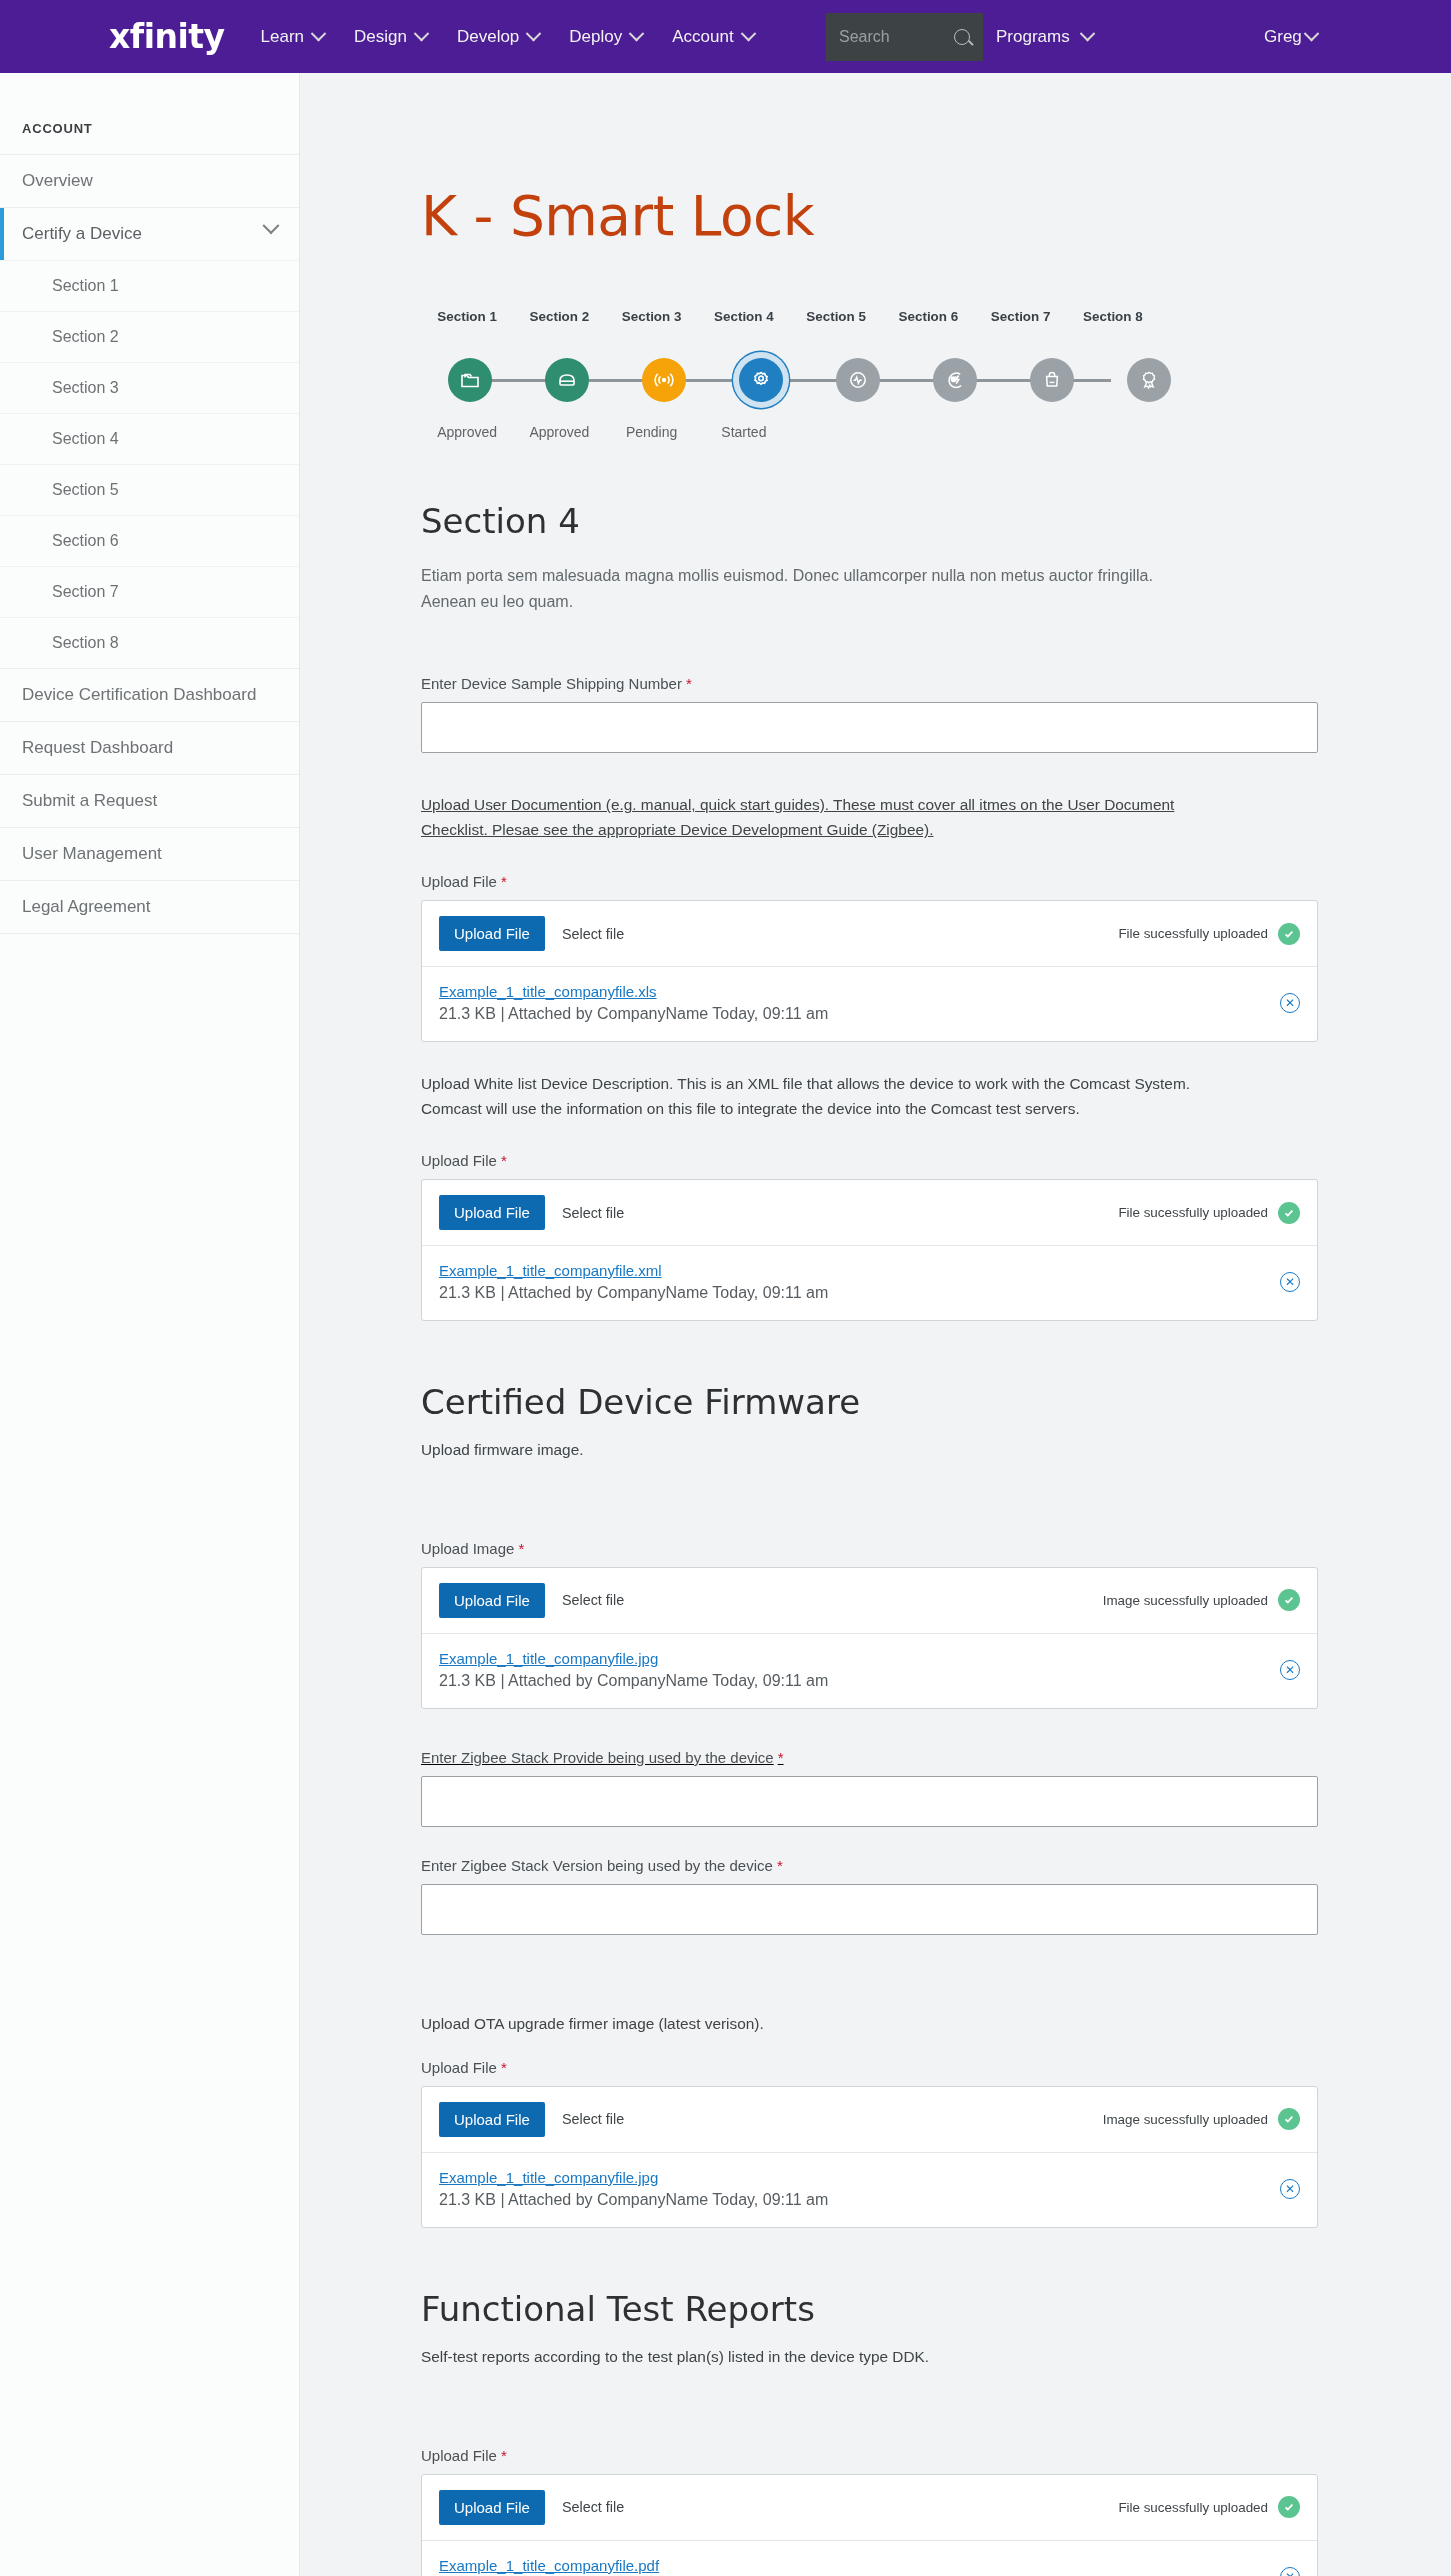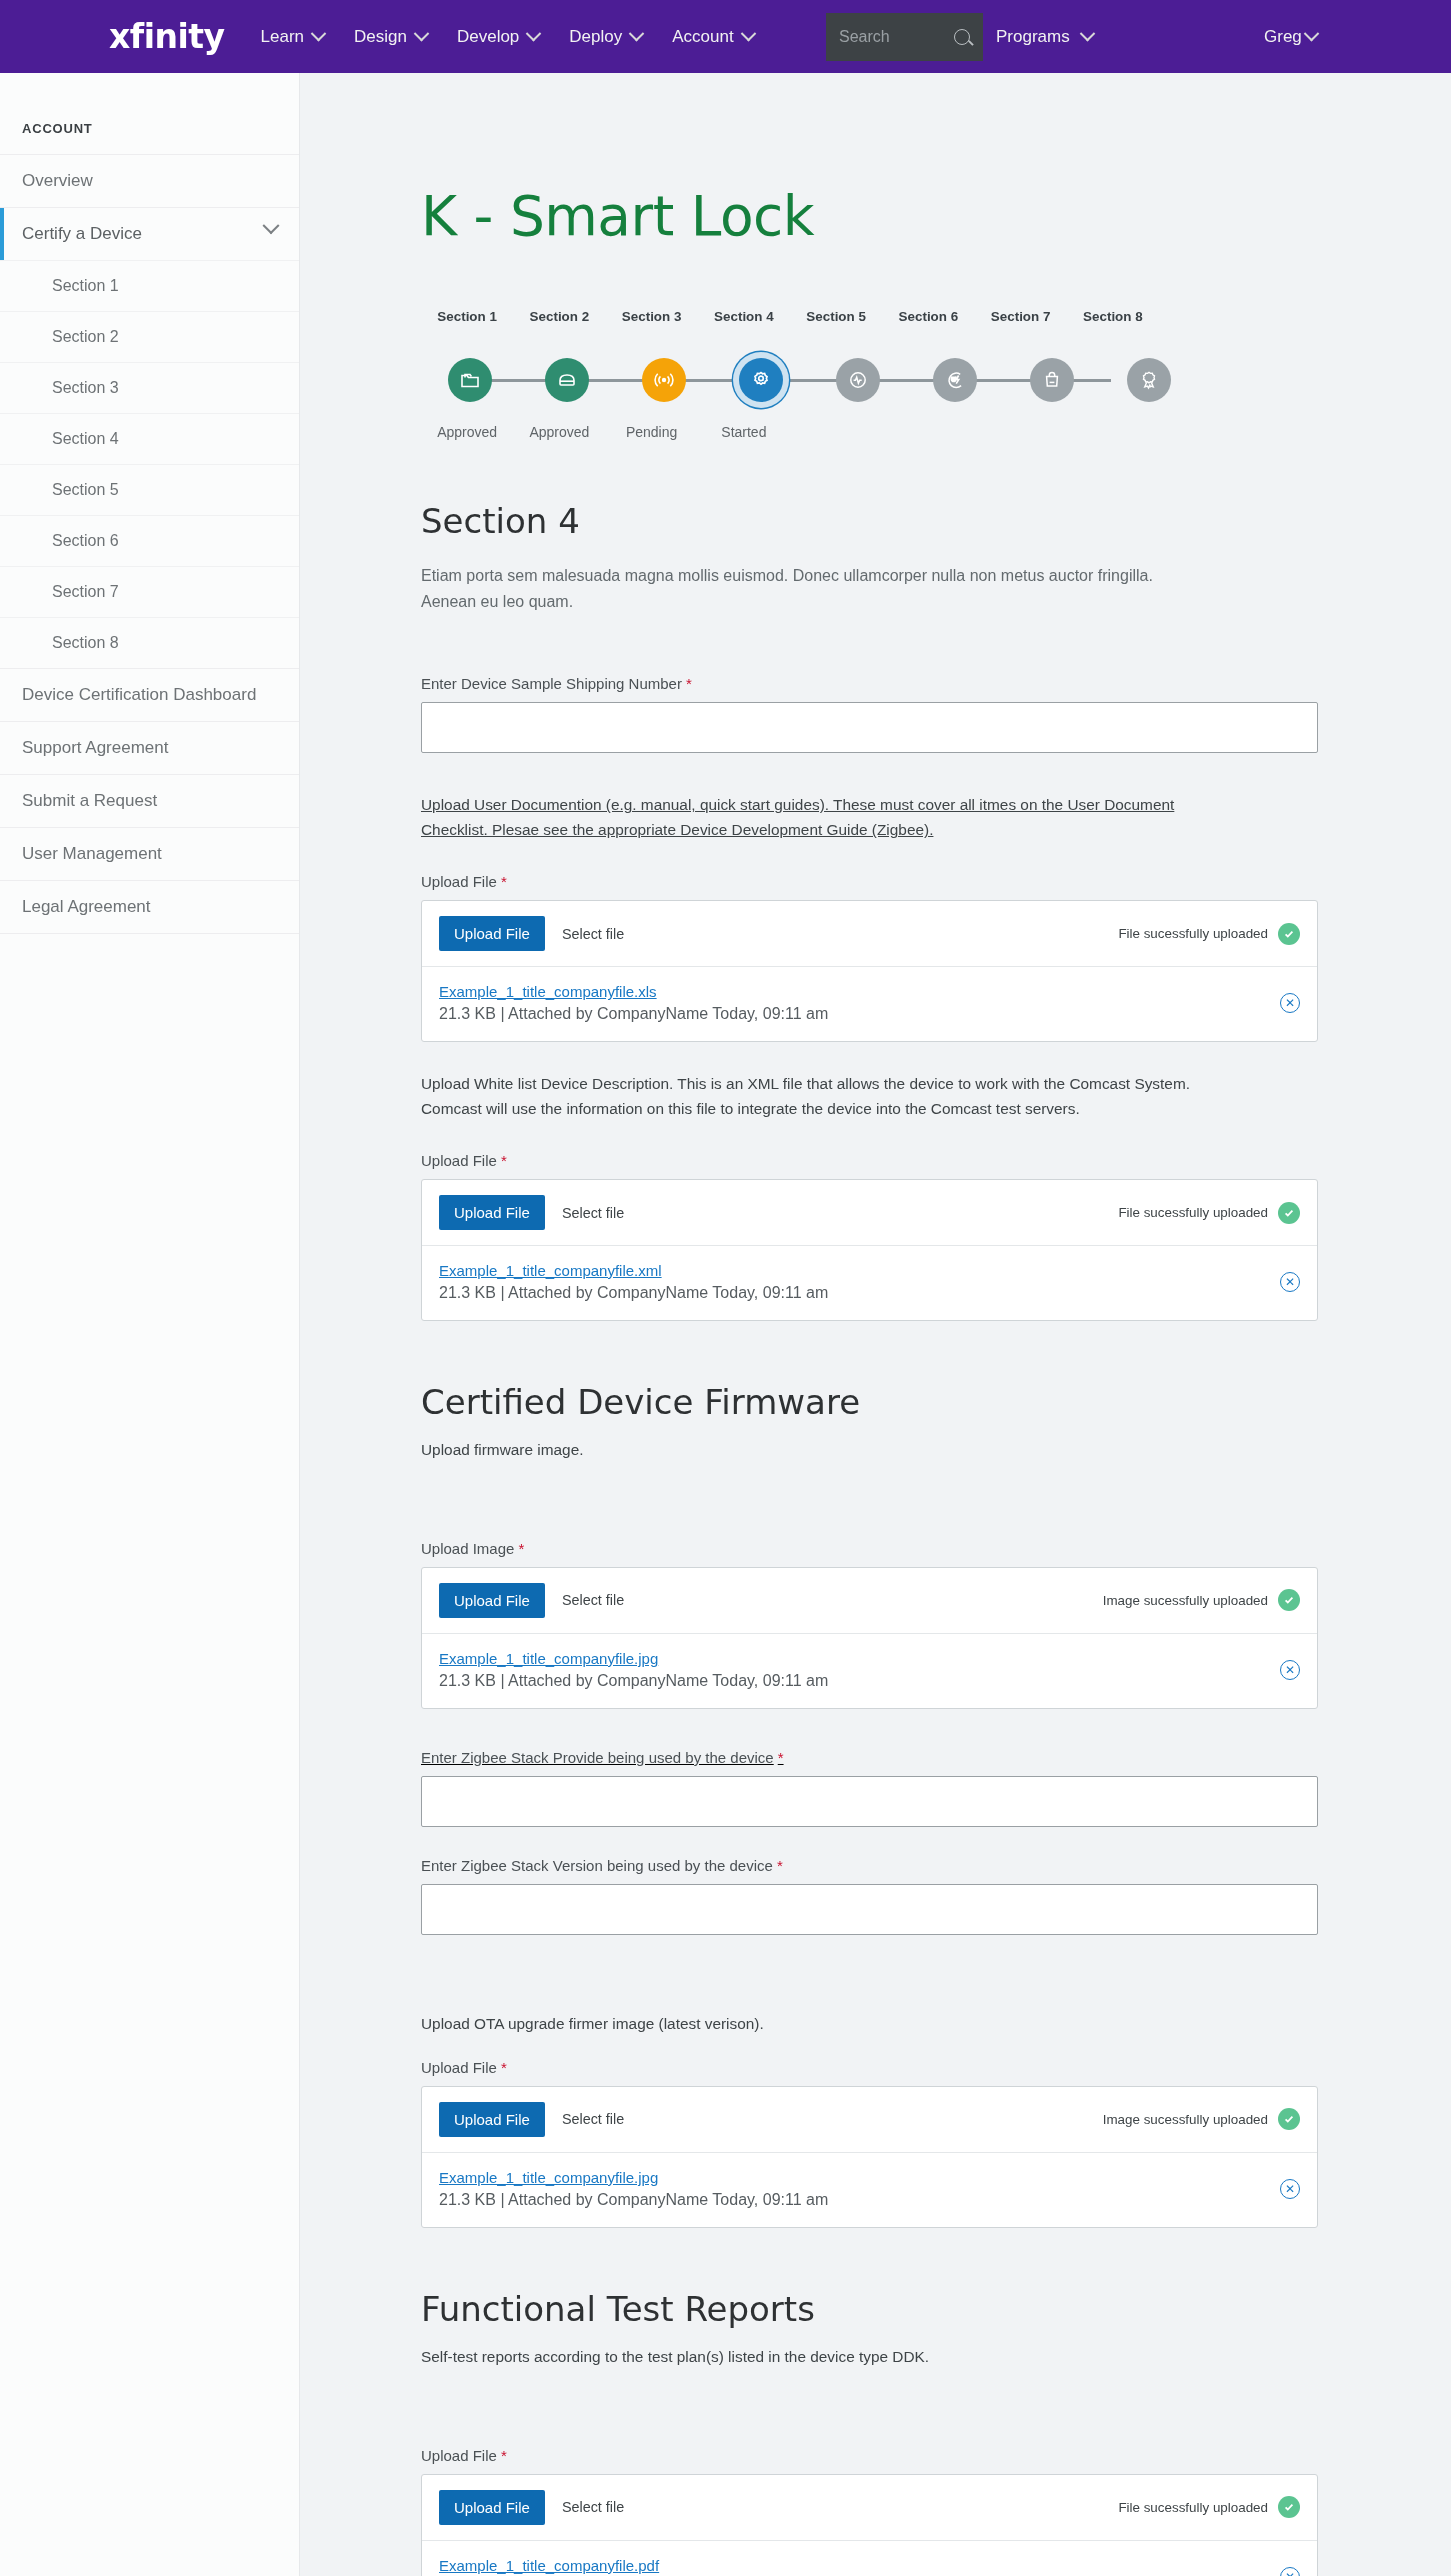--- a/index.html
+++ b/index.html
@@ -148,7 +148,7 @@
   h1.page-title {
     font-size: 55px;
     font-weight: 400;
-    color: #15803d;
+    color: #c2410c;
     padding-top: 111px;
     letter-spacing: -0.5px;
     font-family: "DejaVu Sans", sans-serif;

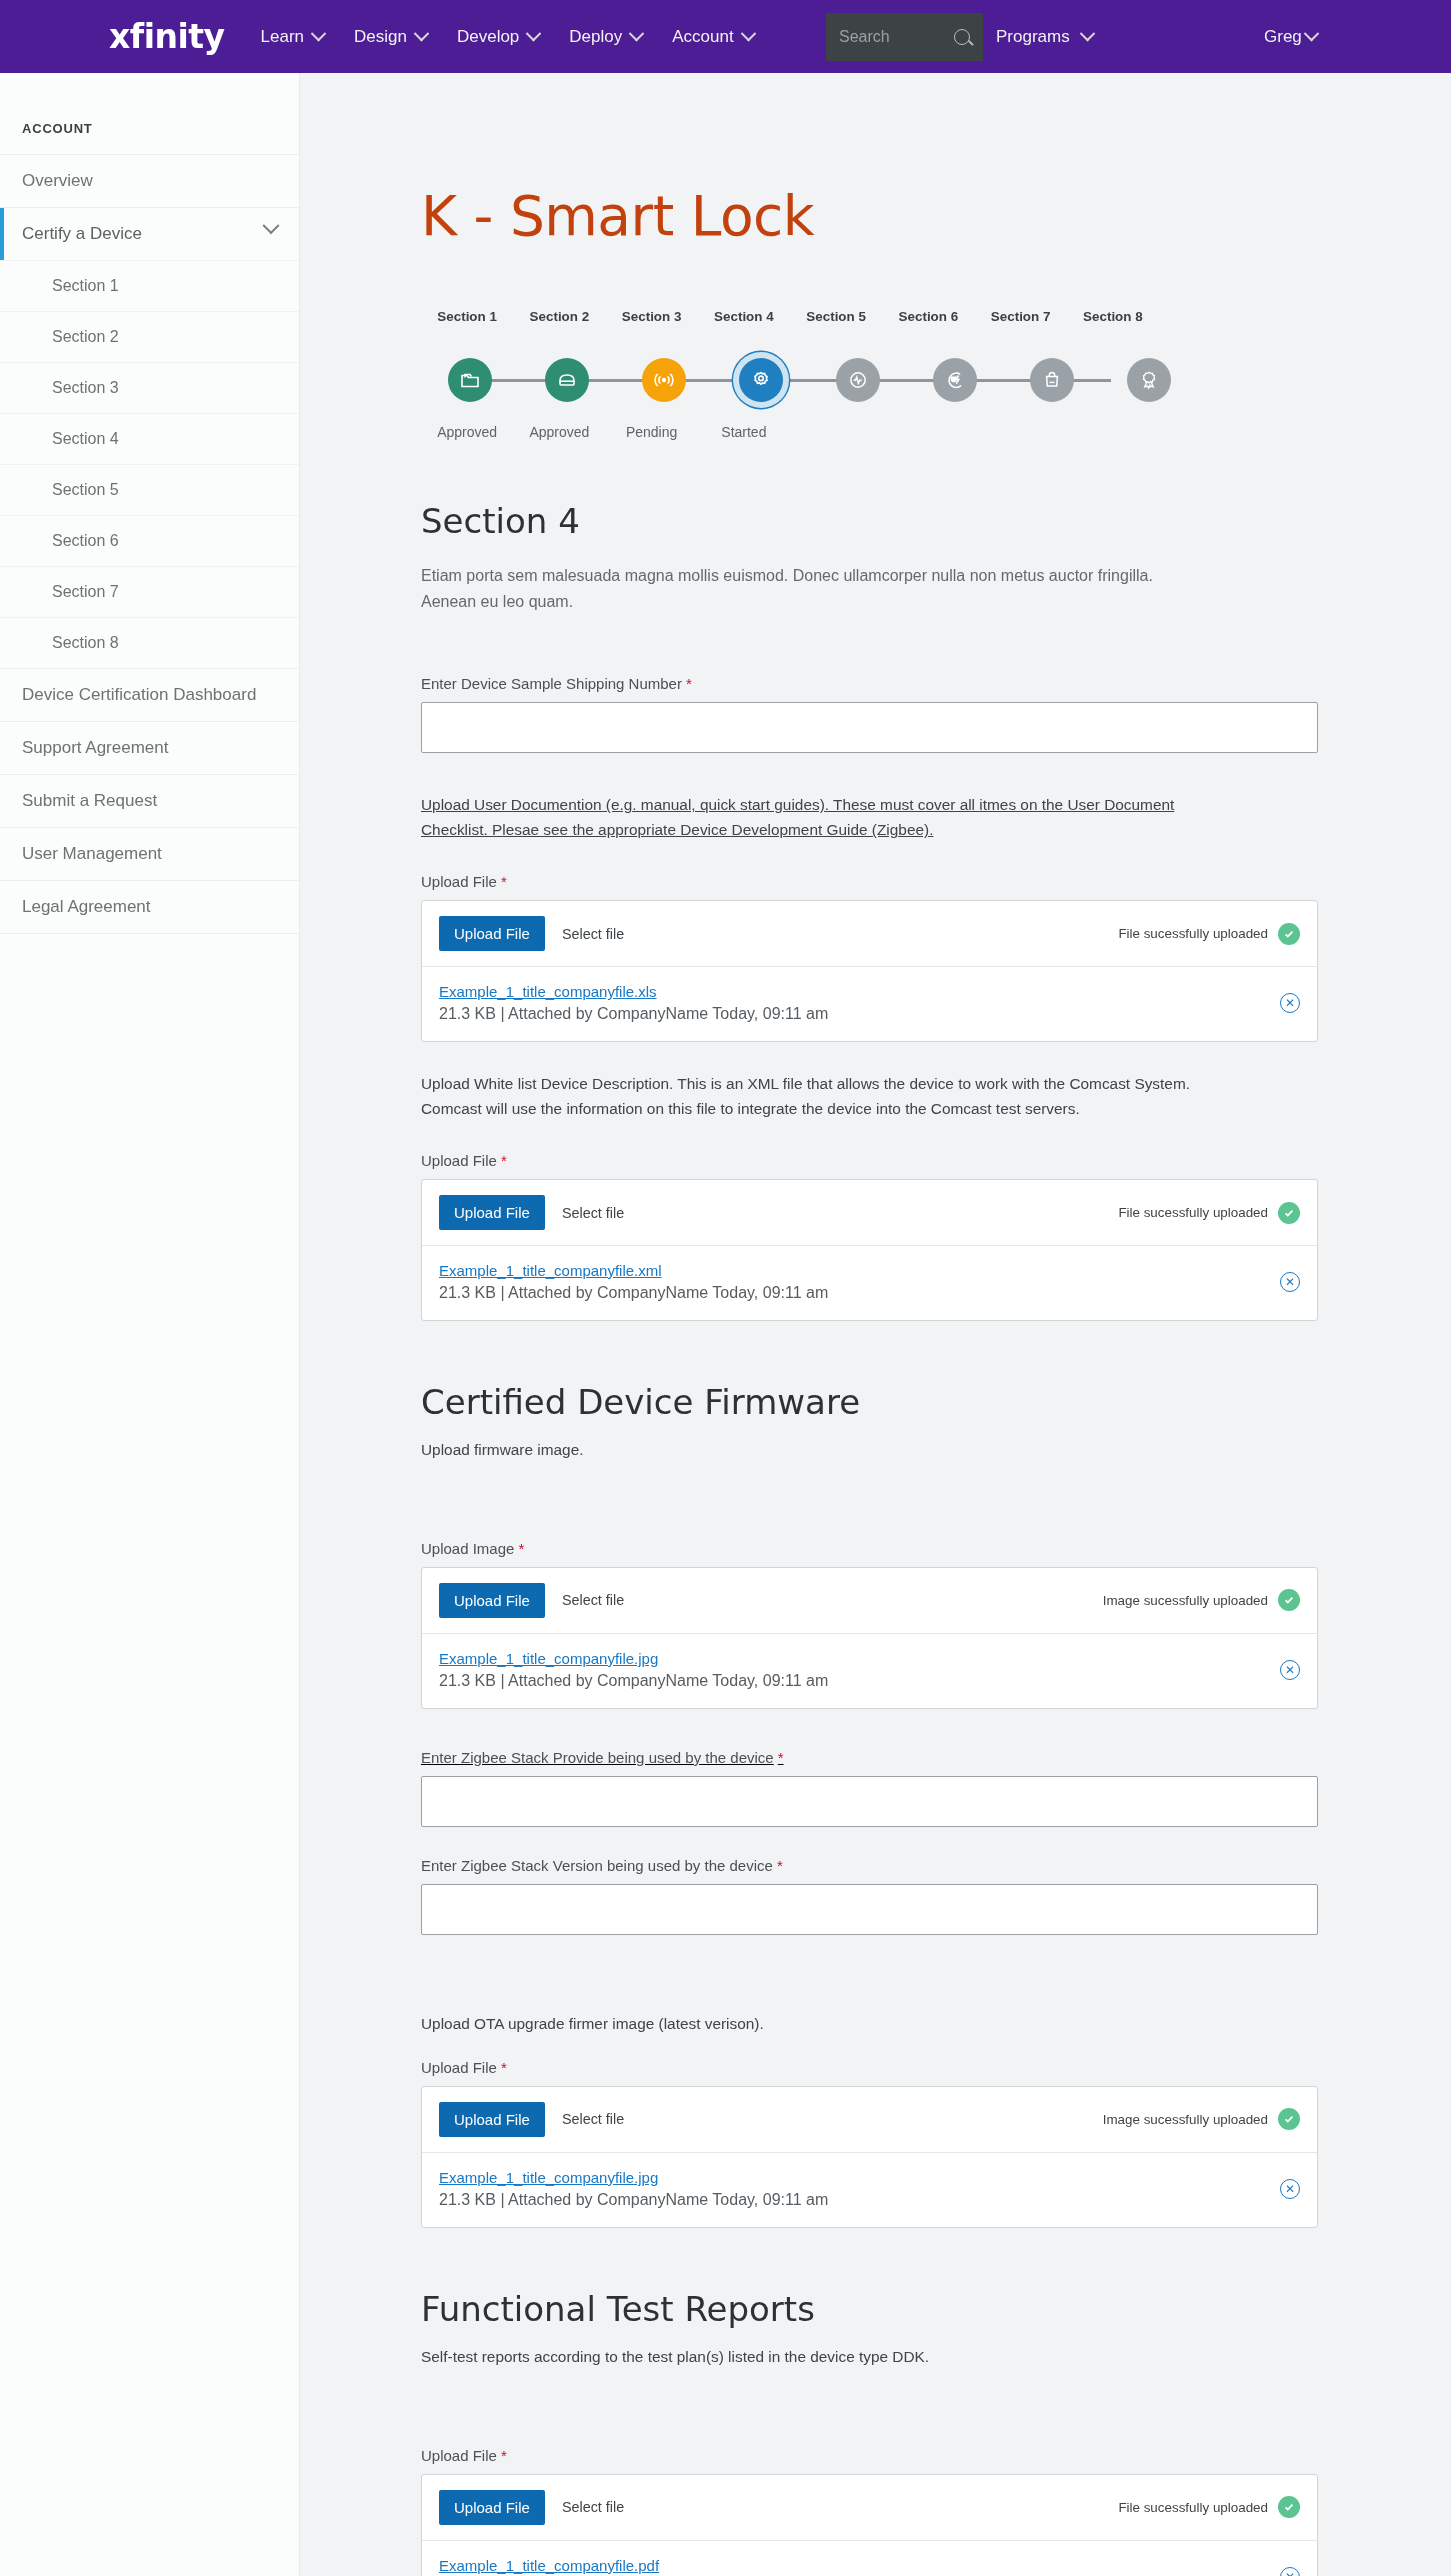--- a/index.html
+++ b/index.html
@@ -403,7 +403,7 @@
       <span>Device Certification Dashboard</span>
     </div>
     <div class="side-item">
-      <span>Support Agreement</span>
+      <span>Request Dashboard</span>
     </div>
     <div class="side-item">
       <span>Submit a Request</span>

